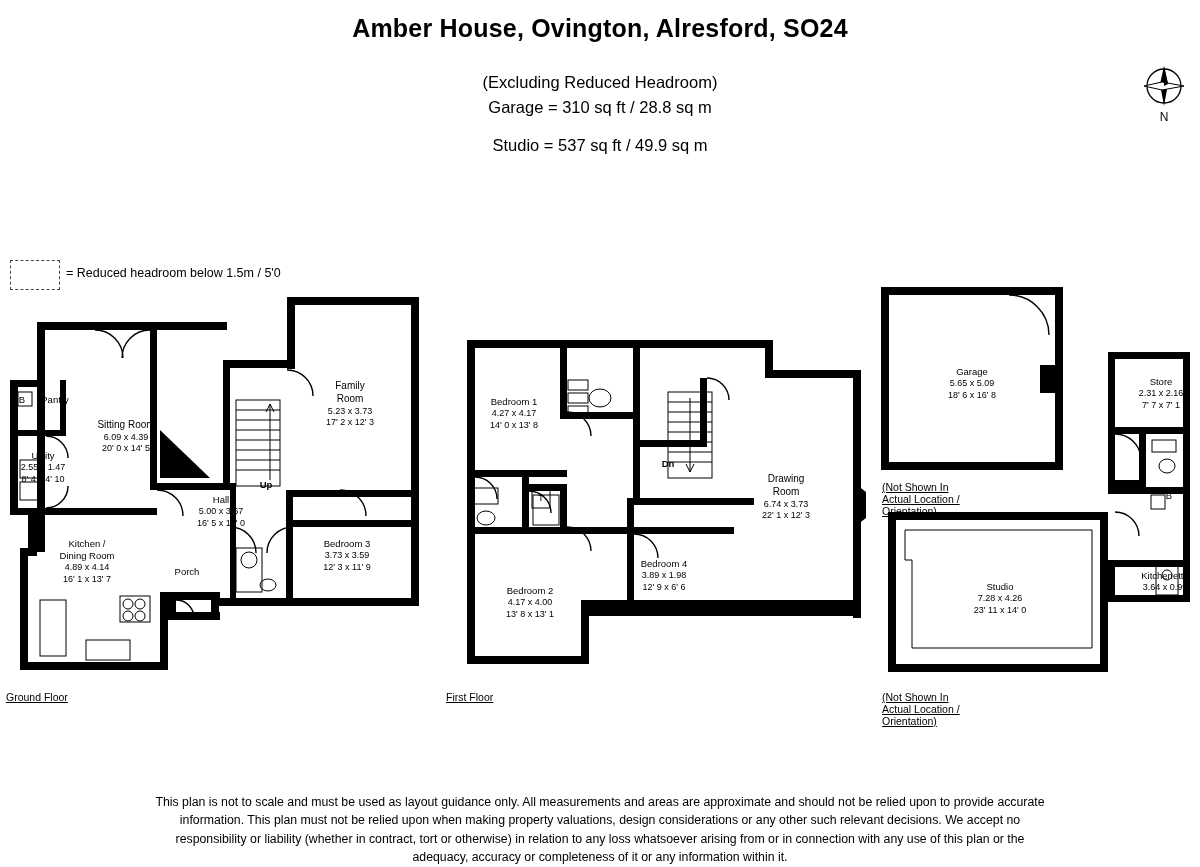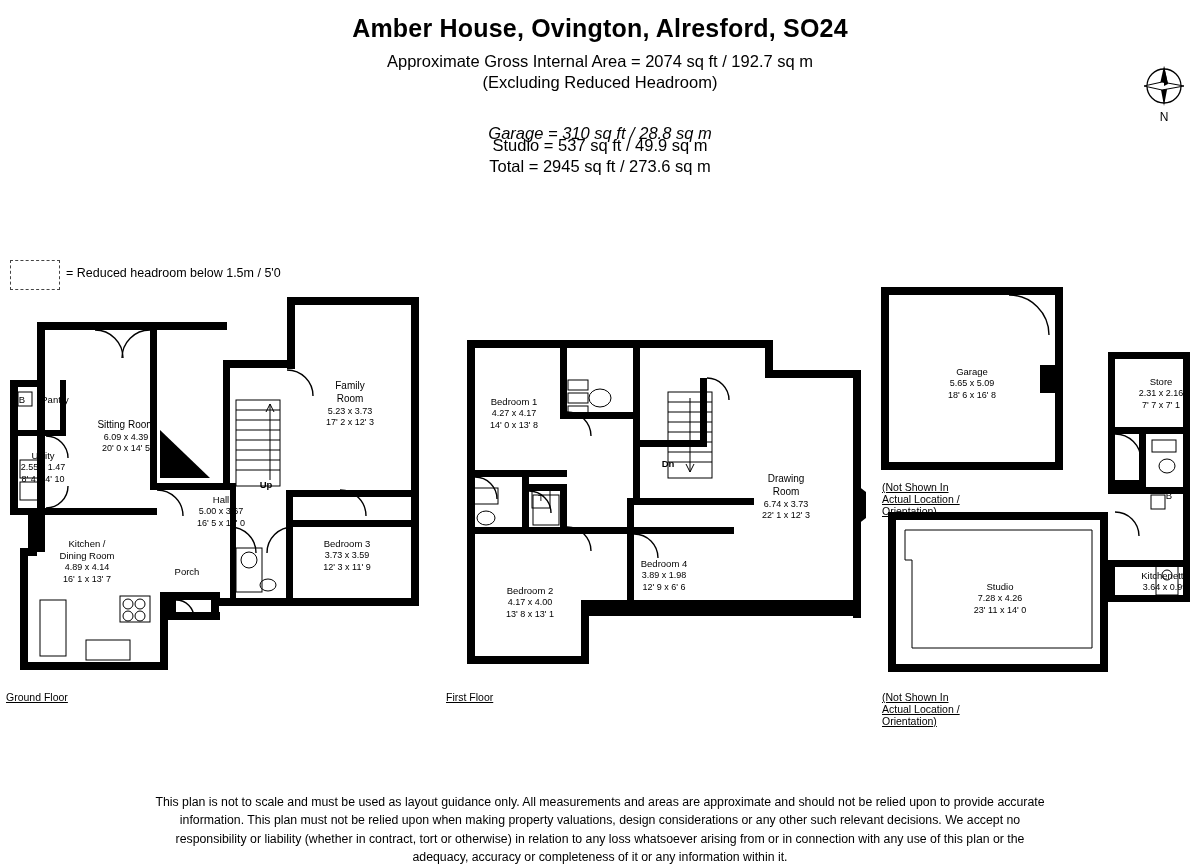--- a/index.html
+++ b/index.html
@@ -70,7 +70,6 @@
 <div id="root">
 
   <div class="title">Amber House, Ovington, Alresford, SO24</div>
-  <div class="subline s1">Approximate Gross Internal Area = 2074 sq ft / 192.7 sq m</div>
   <div class="subline s2">(Excluding Reduced Headroom)</div>
   <div class="subline s4">Garage = 310 sq ft / 28.8 sq m</div>
   <div class="subline s5">Studio = 537 sq ft / 49.9 sq m</div>

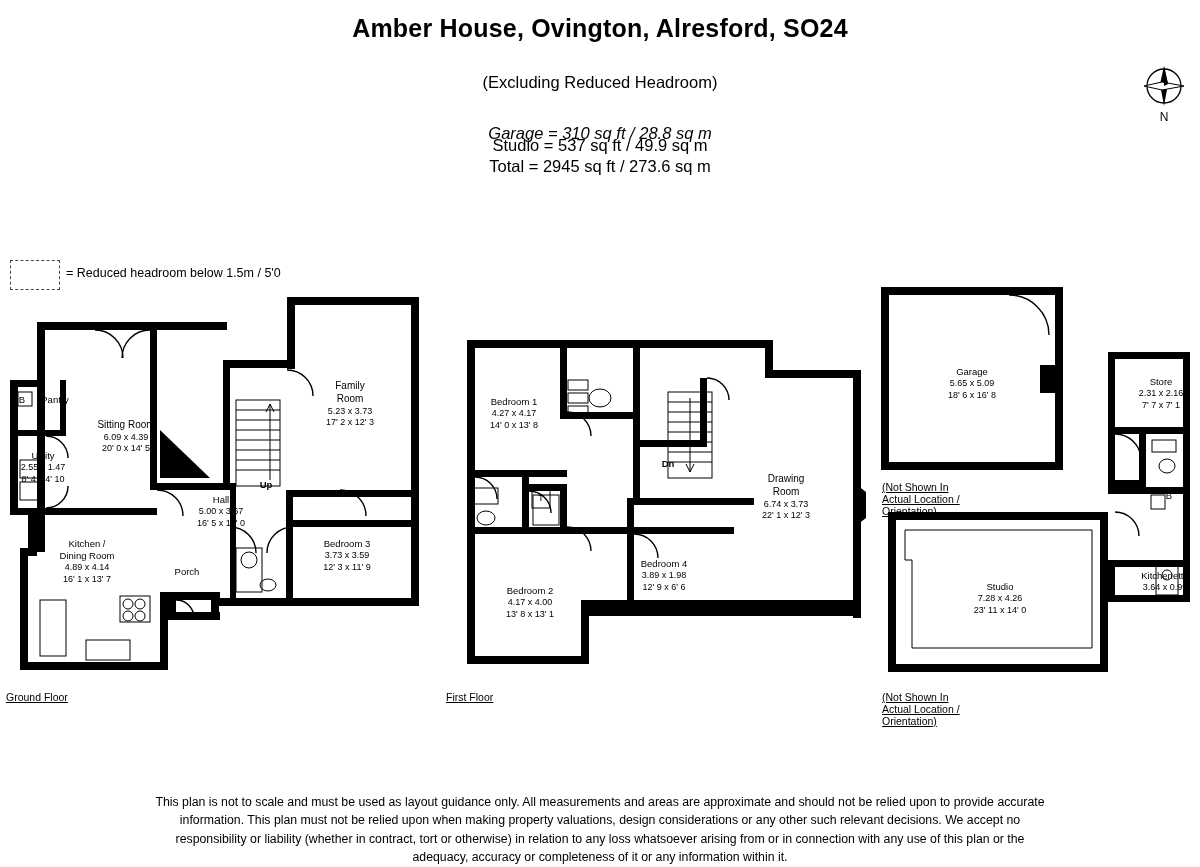--- a/index.html
+++ b/index.html
@@ -26,7 +26,7 @@
   .s1 { top: 52px; }
   .s2 { top: 73px; }
   .s3 { top: 94px; }
-  .s4 { top: 124px; font-style: italic; }
+  .s4 { top: 98px; }
   .s5 { top: 136px; }
   .s6 { top: 157px; }
 

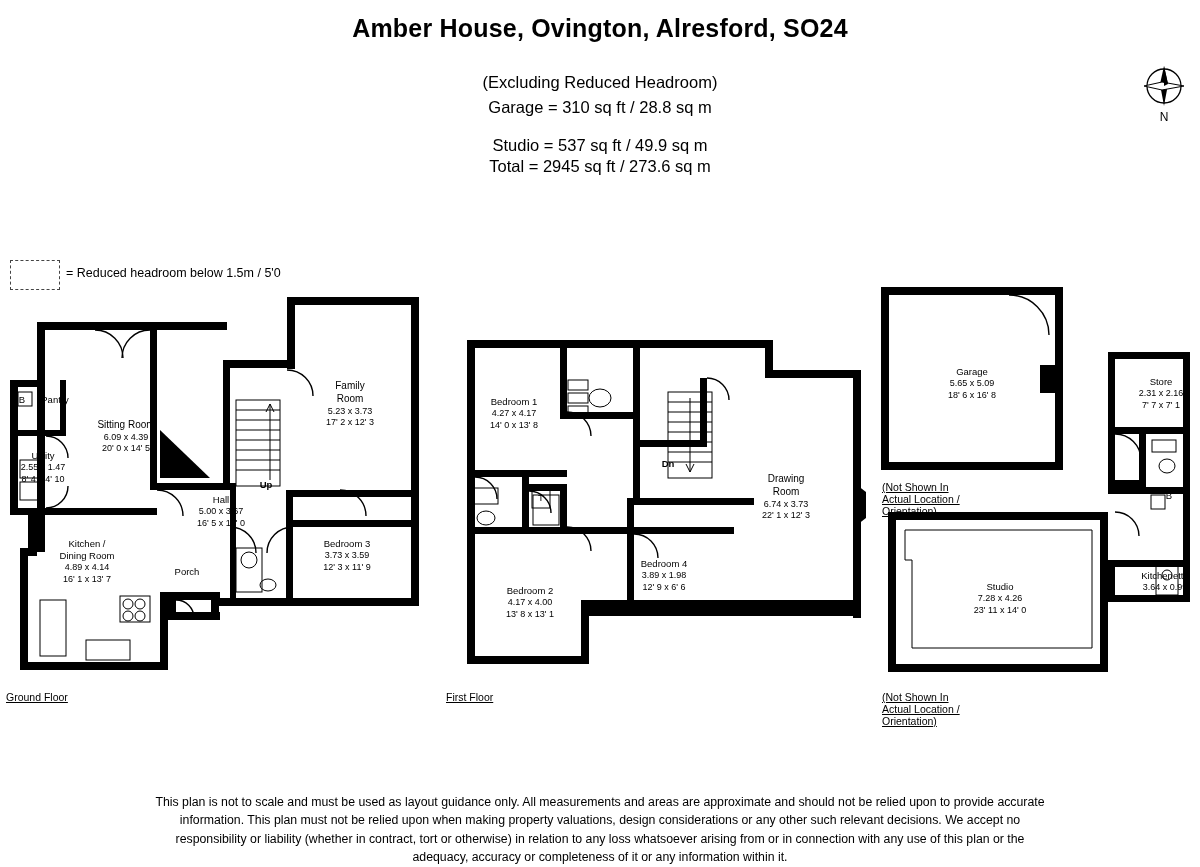--- a/index.html
+++ b/index.html
@@ -73,7 +73,6 @@
   <div class="subline s2">(Excluding Reduced Headroom)</div>
   <div class="subline s4">Garage = 310 sq ft / 28.8 sq m</div>
   <div class="subline s5">Studio = 537 sq ft / 49.9 sq m</div>
-  <div class="subline s6">Total = 2945 sq ft / 273.6 sq m</div>
 
   <div class="compass">
     <svg width="48" height="70" viewBox="0 0 48 70">

